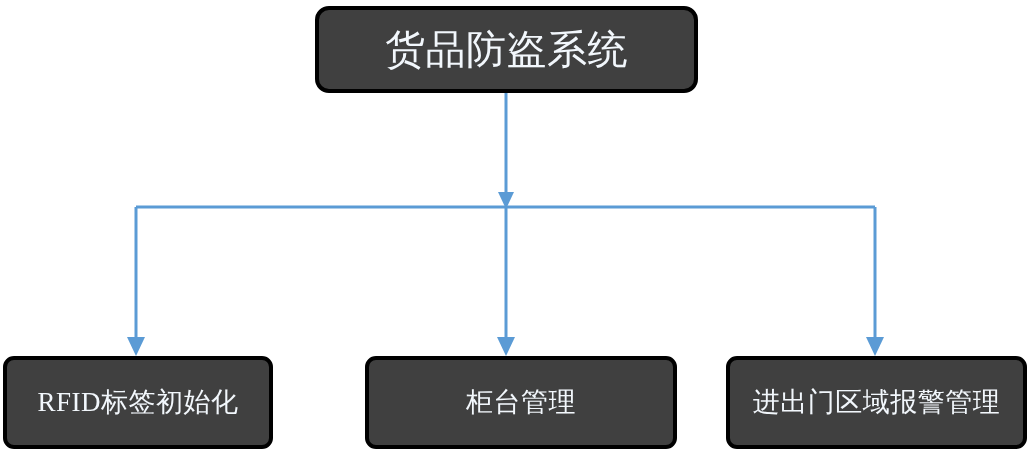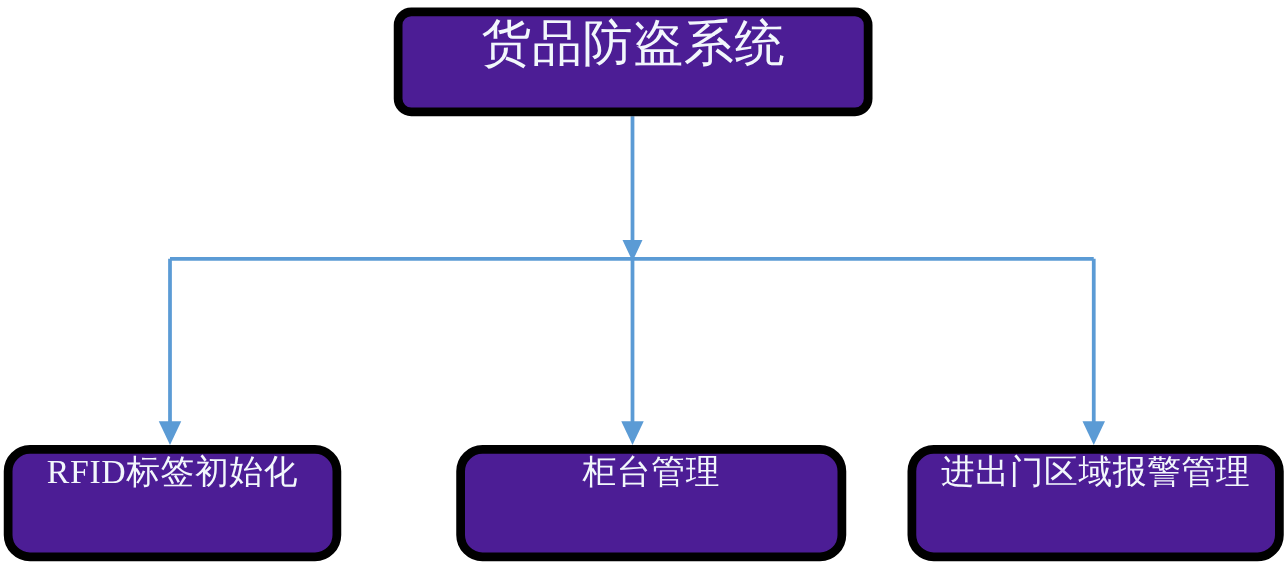--- a/index.html
+++ b/index.html
@@ -20,10 +20,11 @@
   .node {
     position: absolute;
     box-sizing: border-box;
-    background: #4c1d95;
-    border: 7px solid #000000;
+    background: #404040;
+    border: 4px solid #000000;
     border-radius: 13px;
     display: flex;
+    align-items: center;
     justify-content: center;
     color: #f2f7fc;
     text-align: center;

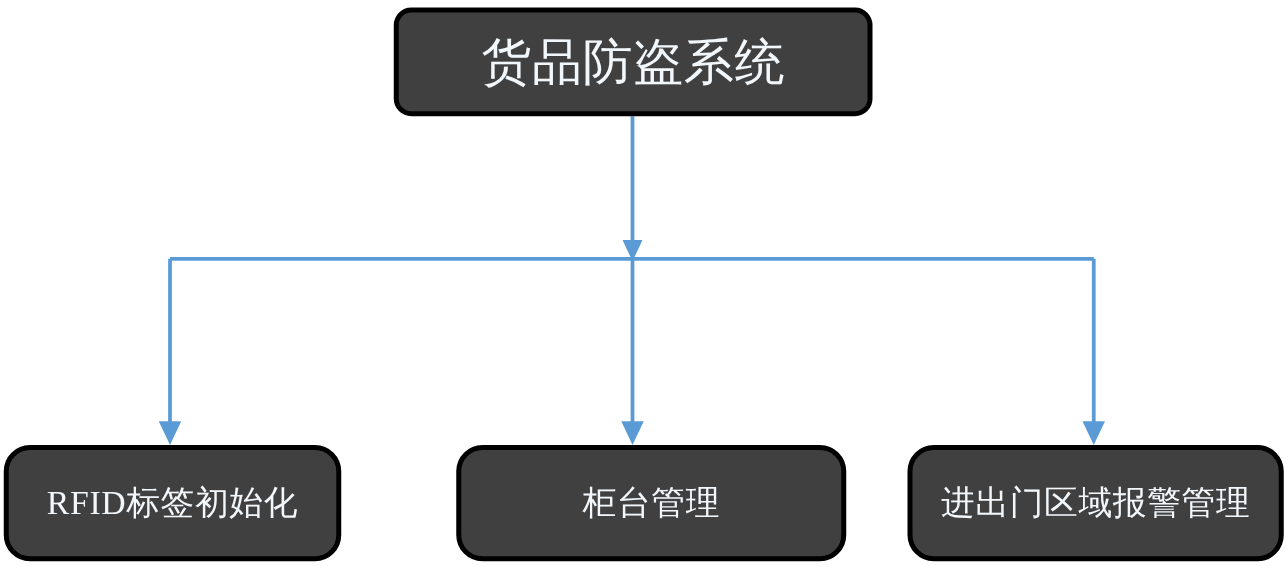--- a/index.html
+++ b/index.html
@@ -44,7 +44,7 @@
     top: 356px;
     height: 93px;
     font-size: 27px;
-    border-radius: 21px;
+    border-radius: 11px;
   }
   .leaf-1 { left: 3px;   width: 270px; }
   .leaf-2 { left: 365px; width: 312px; }

